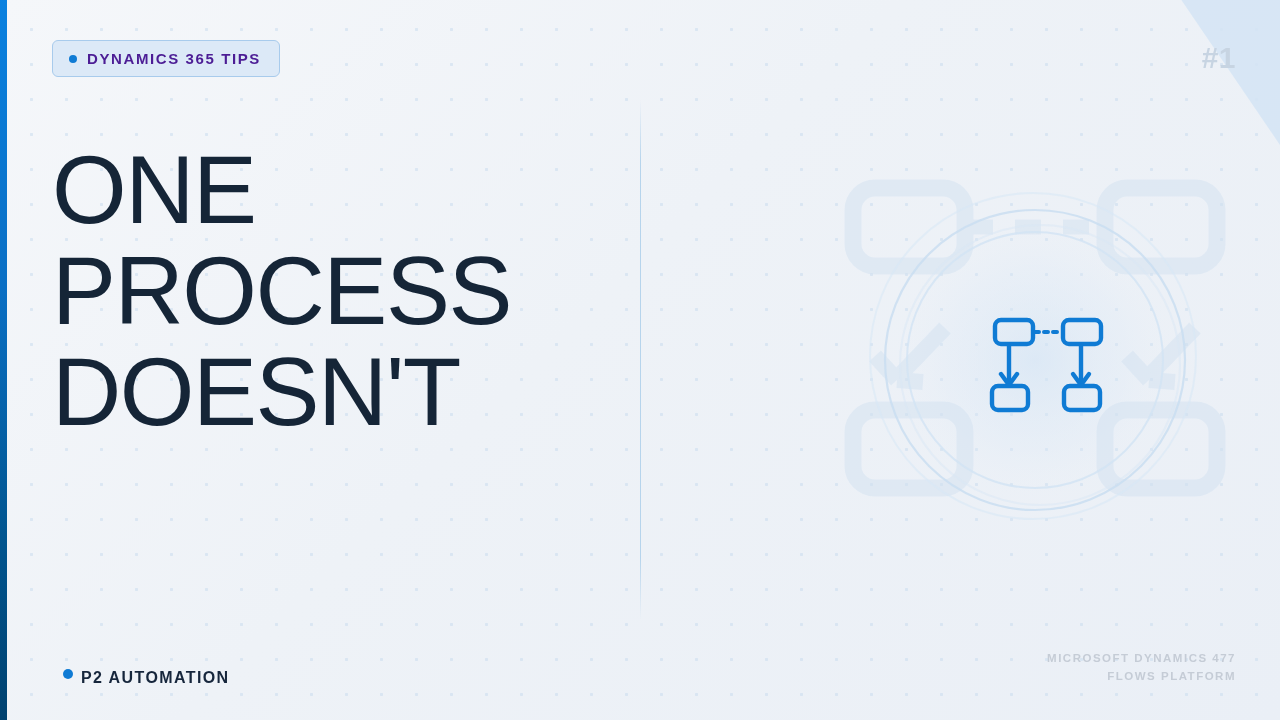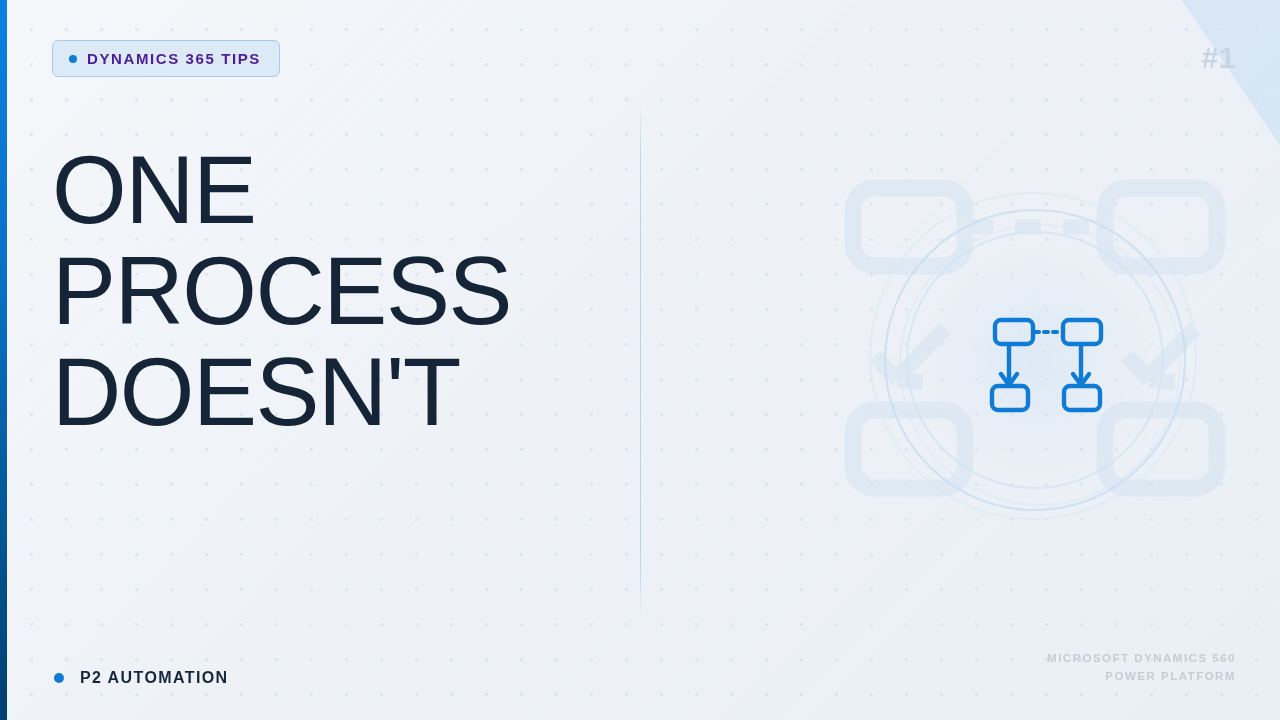--- a/index.html
+++ b/index.html
@@ -224,7 +224,7 @@
   </div>
 
   <div class="footer-right">
-    <div>MICROSOFT DYNAMICS 560</div>
+    <div>MICROSOFT DYNAMICS 477</div>
     <div>POWER PLATFORM</div>
   </div>
 

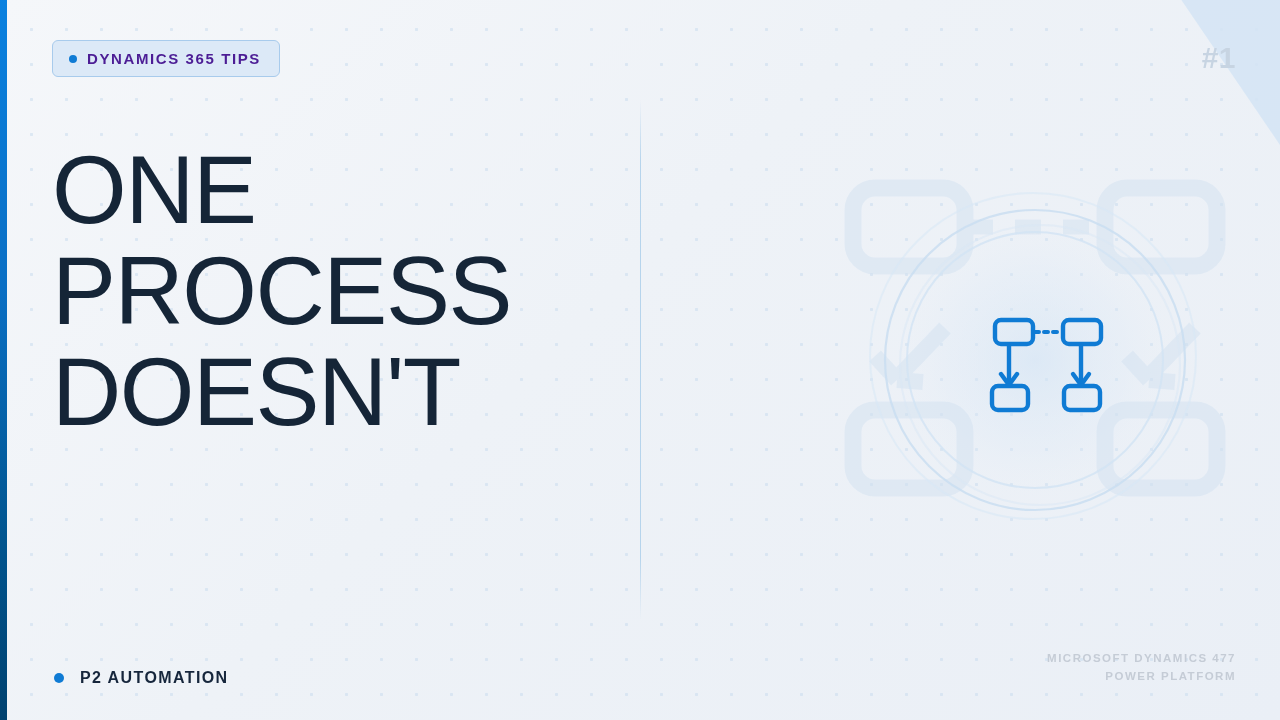--- a/index.html
+++ b/index.html
@@ -100,8 +100,8 @@
   }
 
   .brand {
-    position:absolute; top:669px; left:2px;
-    display:flex; align-items:center; gap:16px;
+    position:absolute; top:669px; left:11px;
+    display:flex; gap:8px;
   }
   .brand-dot { width:10px; height:10px; border-radius:50%; background:#0f7bd4; }
   .brand-text {

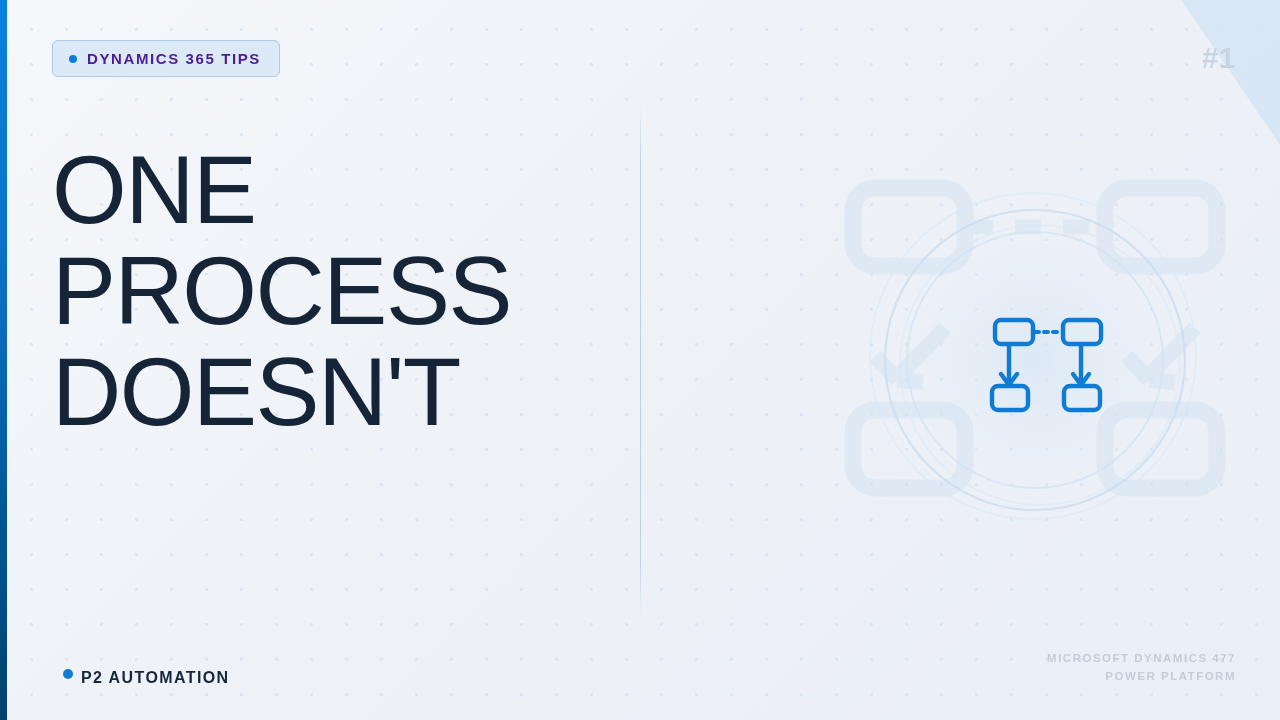--- a/index.html
+++ b/index.html
@@ -225,7 +225,7 @@
 
   <div class="footer-right">
     <div>MICROSOFT DYNAMICS 477</div>
-    <div>POWER PLATFORM</div>
+    <div>FLOWS PLATFORM</div>
   </div>
 
 </div>

